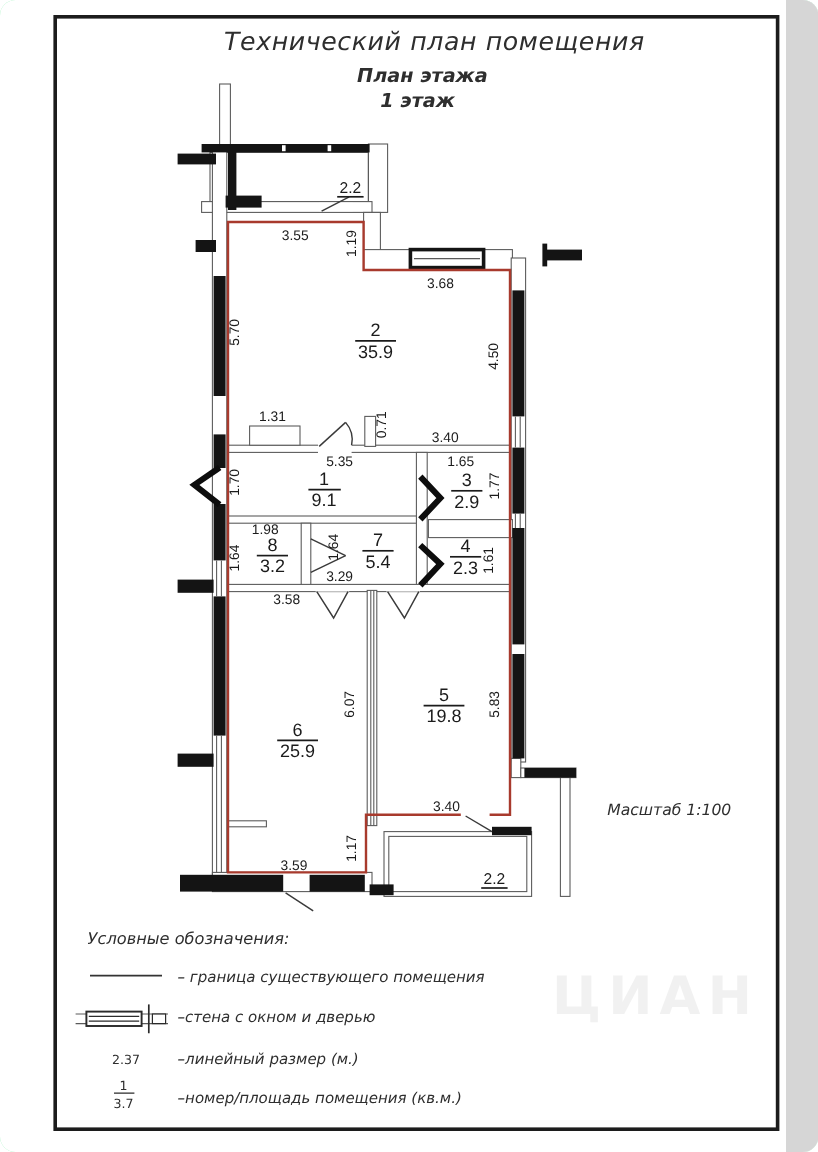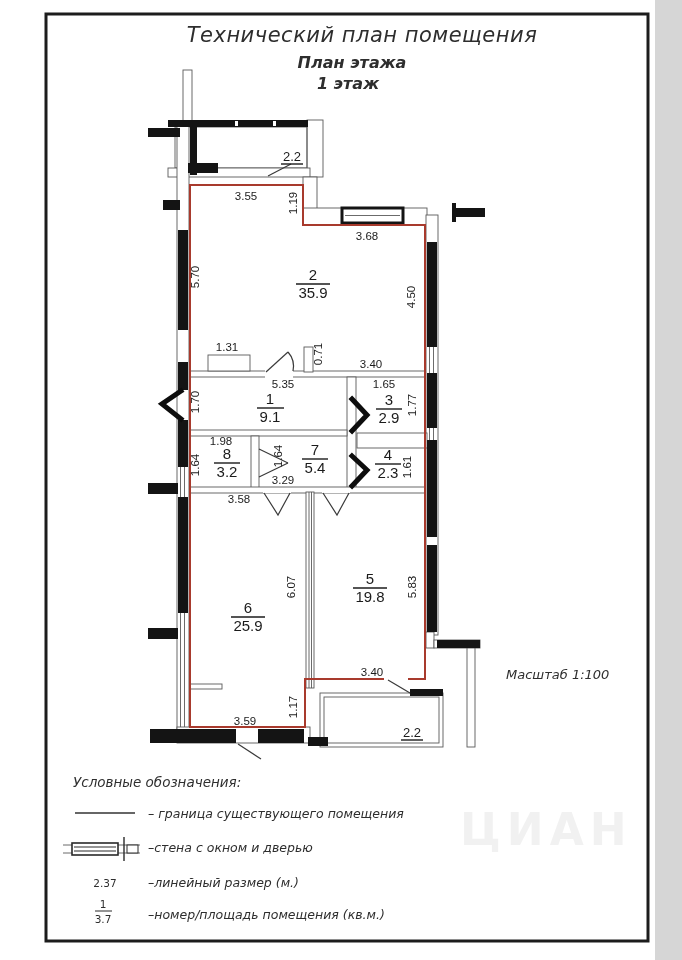--- a/index.html
+++ b/index.html
@@ -4,7 +4,7 @@
 <style>
   html,body{margin:0;padding:0;background:#ffffff;}
   #stage{position:relative;width:682px;height:960px;background:#86efac;overflow:hidden;
-         font-family:"Liberation Sans",sans-serif;}
+         font-family:"Liberation Sans",sans-serif;border-radius:13px;}
   svg{position:absolute;left:0;top:0;}
   text{fill:#1b1b1b;}
   .t-title{font-family:"DejaVu Sans",sans-serif;font-style:italic;font-size:21px;fill:#2e2e2e;letter-spacing:0.5px;}

